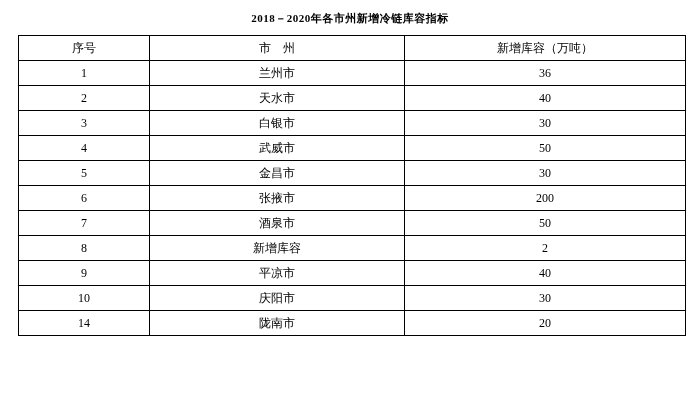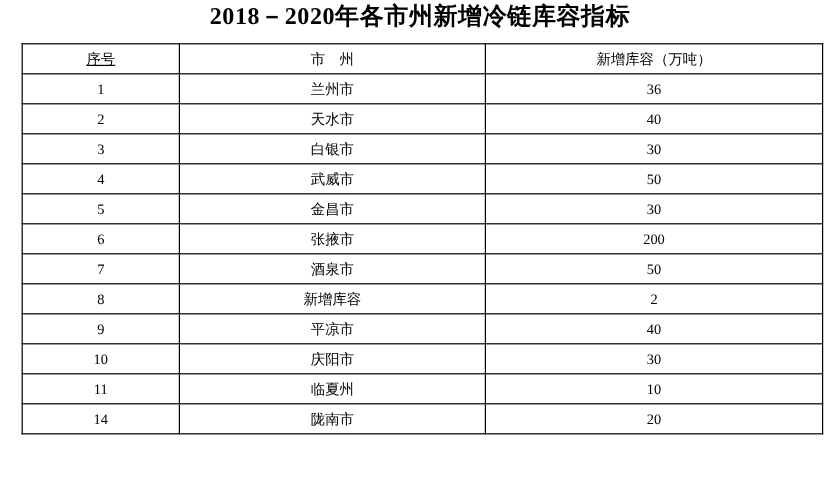--- a/index.html
+++ b/index.html
@@ -22,9 +22,10 @@
   }
   .doc-title {
     text-align: center;
-    font-size: 20px;
+    font-size: 11px;
     font-weight: bold;
     letter-spacing: 0.5px;
+    padding-top: 11px;
     padding-bottom: 9px;
     font-family: "Liberation Serif", "DejaVu Serif", serif;
   }

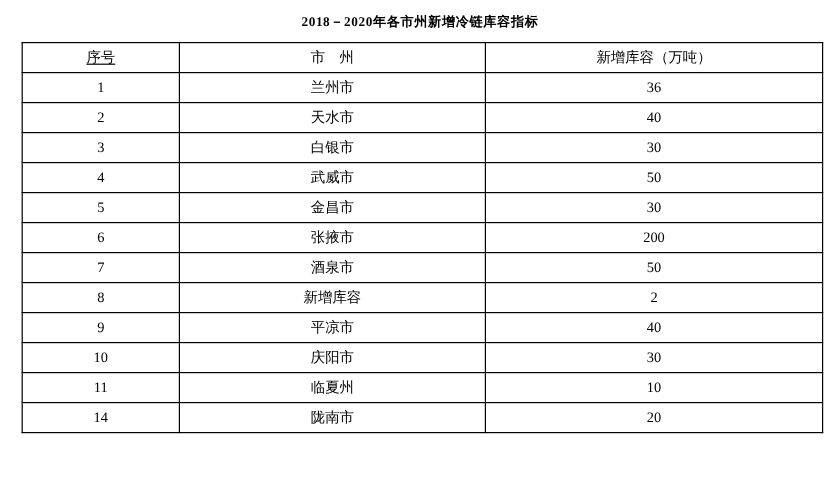--- a/index.html
+++ b/index.html
@@ -48,7 +48,7 @@
     padding: 0;
     font-family: "Liberation Serif", "DejaVu Serif", serif;
   }
-  .col-no { width: 130px; text-decoration: underline; }
+  .col-no { width: 130px; }
   .col-city { width: 254px; }
   .col-cap { width: 280px; }
   .head-row td {

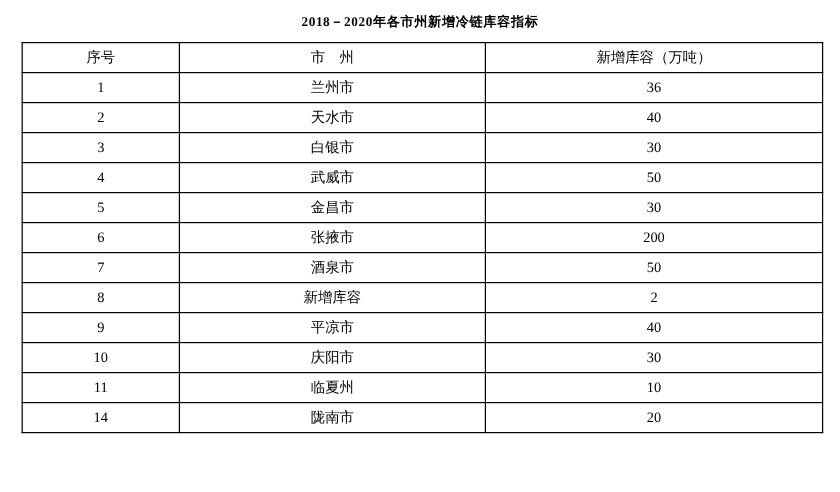--- a/index.html
+++ b/index.html
@@ -122,11 +122,6 @@
           <td>30</td>
         </tr>
         <tr>
-          <td>11</td>
-          <td>临夏州</td>
-          <td>10</td>
-        </tr>
-        <tr>
           <td>14</td>
           <td>陇南市</td>
           <td>20</td>

